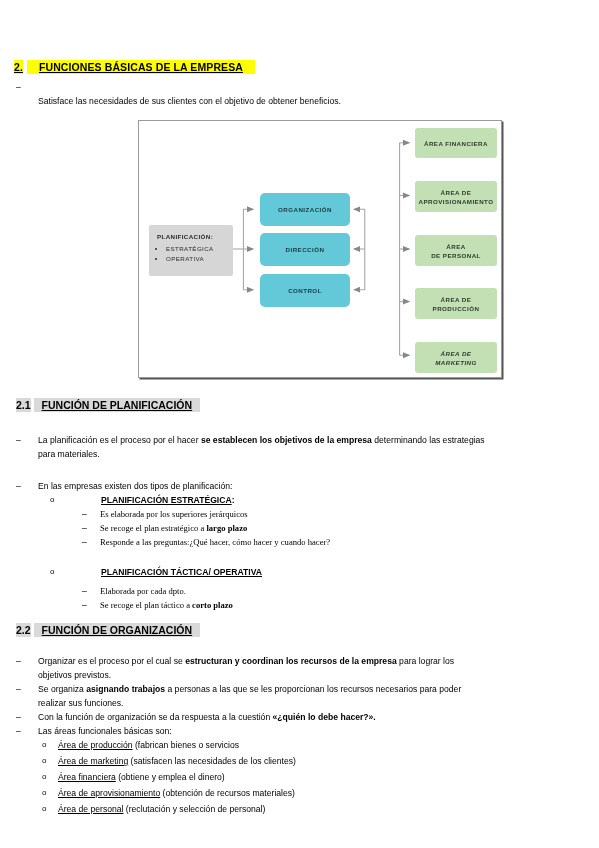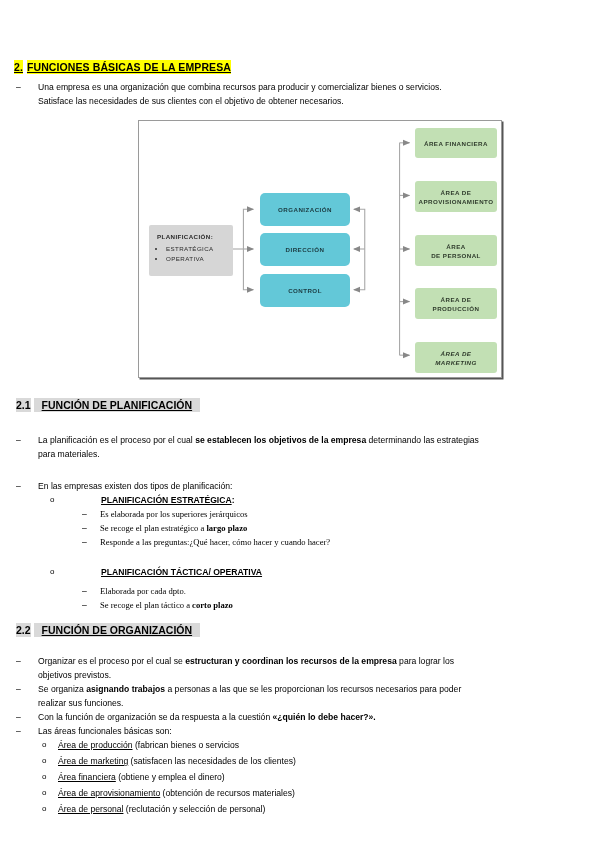--- a/index.html
+++ b/index.html
@@ -32,7 +32,7 @@
     white-space: nowrap;
   }
   .h-main .num { background: #ffff00; text-decoration: underline; padding: 1px 0; }
-  .h-main .txt { background: #ffff00; text-decoration: underline; padding: 1px 0; }
+  .h-main .txt { background: #ffff00; text-decoration: underline; padding: 1px 12px; }
 
   .h-sub {
     position: absolute;

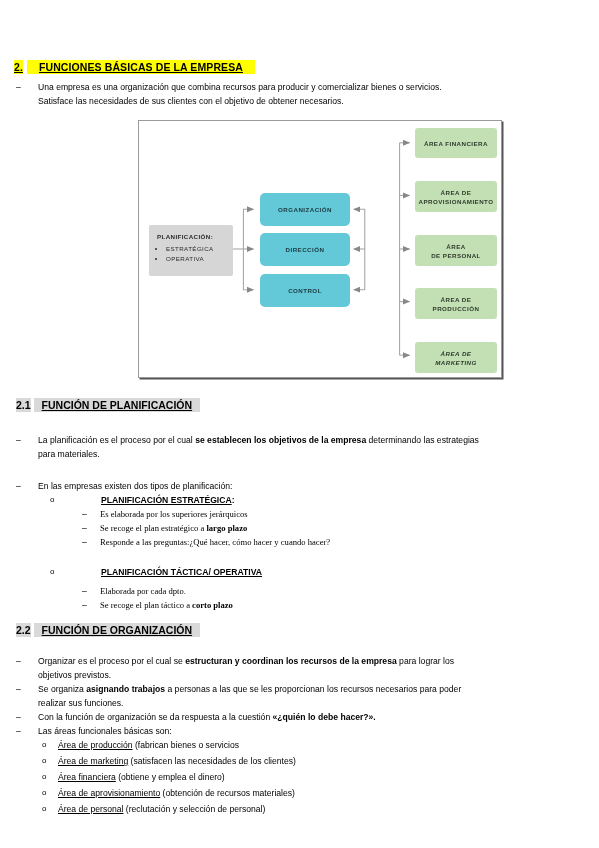--- a/index.html
+++ b/index.html
@@ -147,7 +147,7 @@
   <div class="dash-item" style="left:16px; top:80px; width:560px;">
     <span class="dash">–</span>
     <span class="body">
-      <span>Una empresa es una organización que combina recursos para producir y comercializar bienes o servicios.</span><br>
+      <br>
       <span>Satisface las necesidades de sus clientes con el objetivo de obtener necesarios.</span>
     </span>
   </div>

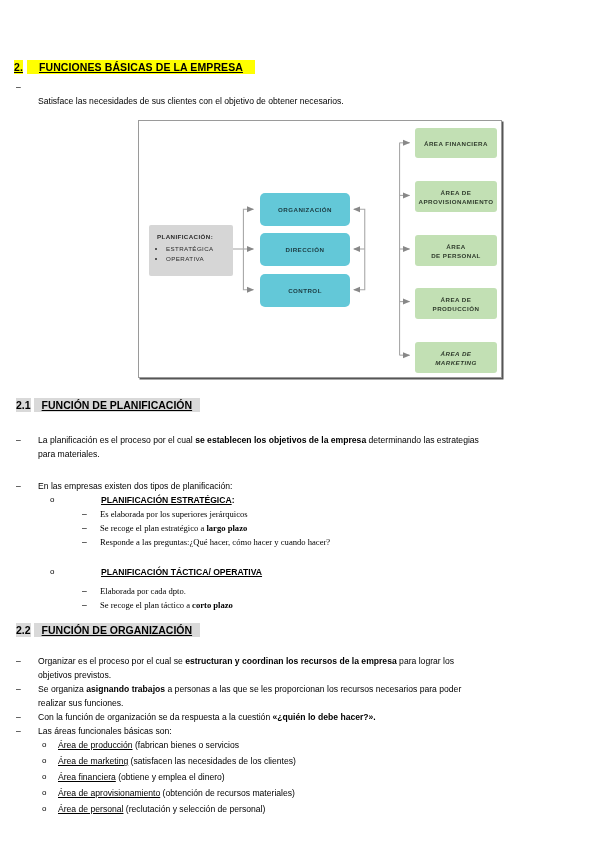--- a/index.html
+++ b/index.html
@@ -148,7 +148,7 @@
     <span class="dash">–</span>
     <span class="body">
       <br>
-      <span>Satisface las necesidades de sus clientes con el objetivo de obtener necesarios.</span>
+      <span>Satisface las necesidades de sus clientes con el objetivo de obtener beneficios.</span>
     </span>
   </div>
 

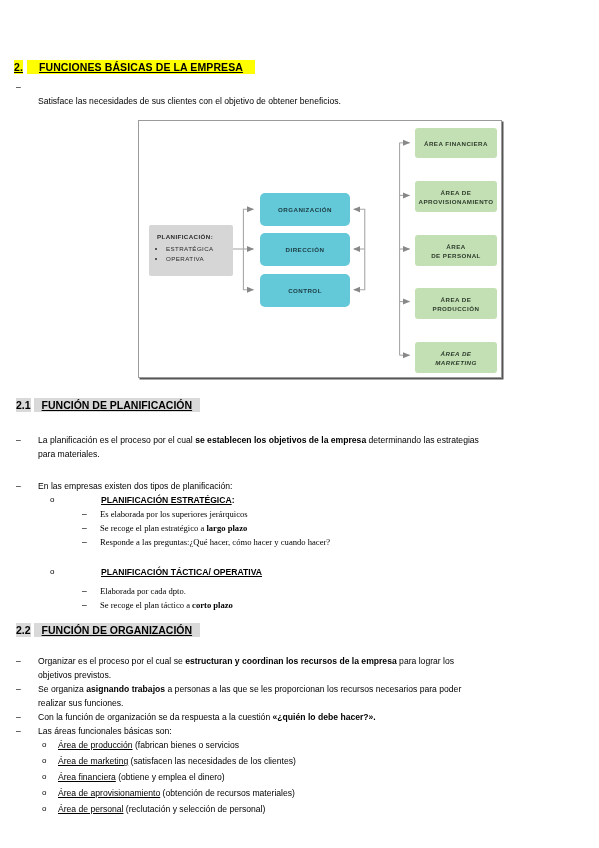--- a/index.html
+++ b/index.html
@@ -240,7 +240,7 @@
   <div class="dash-item" style="left:16px; top:433px; width:560px;">
     <span class="dash">–</span>
     <span class="body">
-      <span>La planificación es el proceso por el cual </span><b>se establecen los objetivos de la empresa</b><span> determinando las estrategias</span><br>
+      <span>La planificación es el proceso por el hacer </span><b>se establecen los objetivos de la empresa</b><span> determinando las estrategias</span><br>
       <span>para materiales.</span>
     </span>
   </div>

